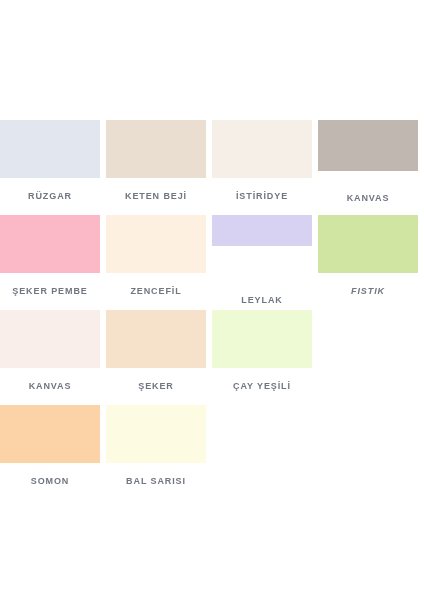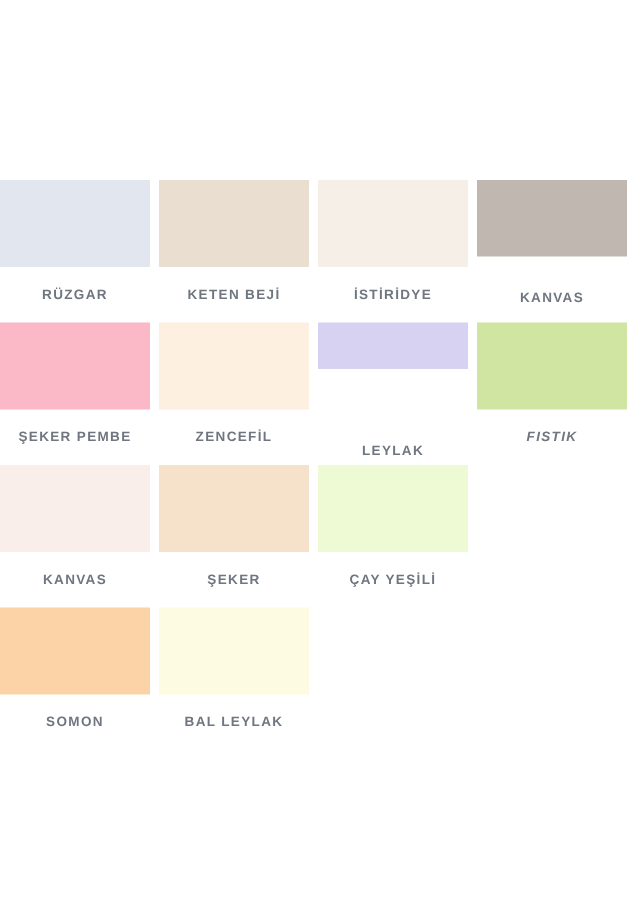--- a/index.html
+++ b/index.html
@@ -118,7 +118,7 @@
       </div>
       <div class="swatch-cell">
         <div class="swatch-chip" title="#fdfbe2" style="background: rgb(253, 251, 226);"></div>
-        <div class="swatch-label" style="color: rgb(111, 118, 128);">BAL LEYLAK</div>
+        <div class="swatch-label" style="color: rgb(111, 118, 128);">BAL SARISI</div>
       </div>
       <div class="swatch-cell empty"></div>
       <div class="swatch-cell empty"></div>

